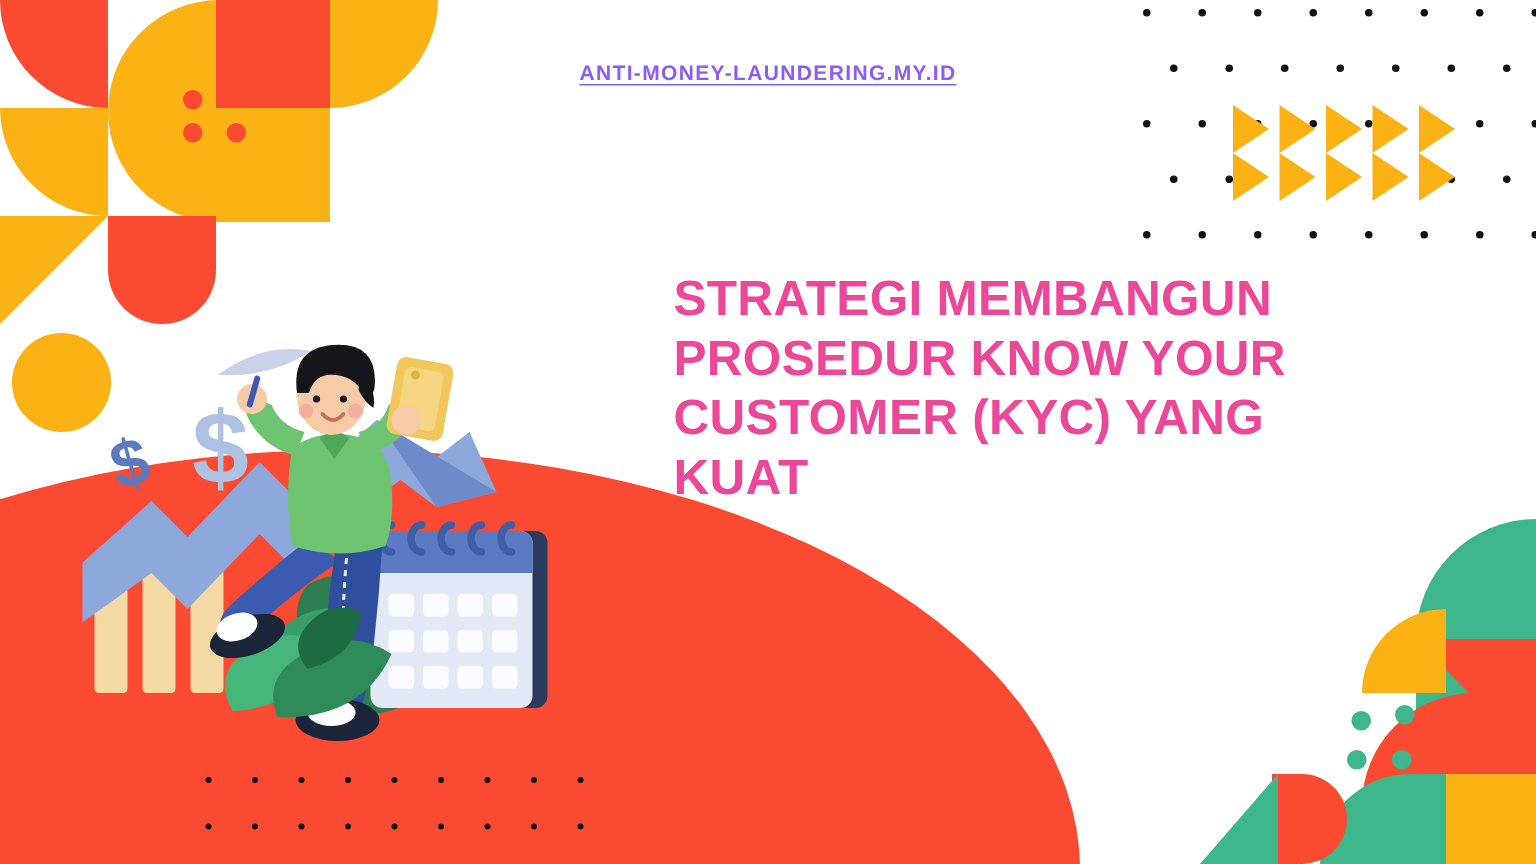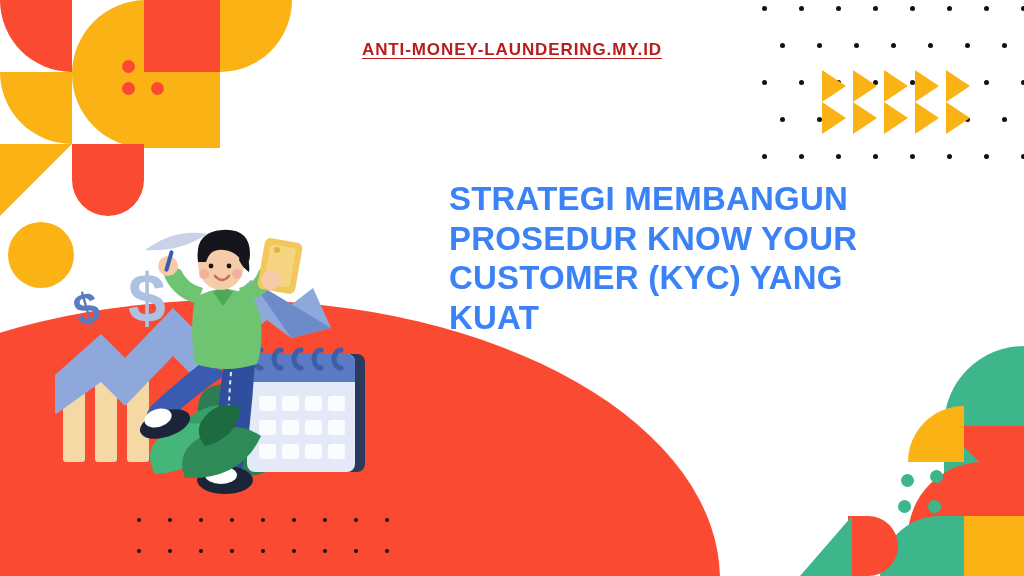--- a/index.html
+++ b/index.html
@@ -68,8 +68,8 @@
   
   #site-url {
     position:absolute; left:0; right:0; top:40px; text-align:center;
-    font-size:17px; font-weight:bold; letter-spacing:0.9px;
-    color:#b91c1c; text-decoration:underline; text-underline-offset:3px;
+    font-size:14px; font-weight:bold; letter-spacing:0.9px;
+    color:#8b5cf6; text-decoration:underline; text-underline-offset:3px;
   }
   #headline {
     position:absolute; left:449px; top:179px; width:470px;

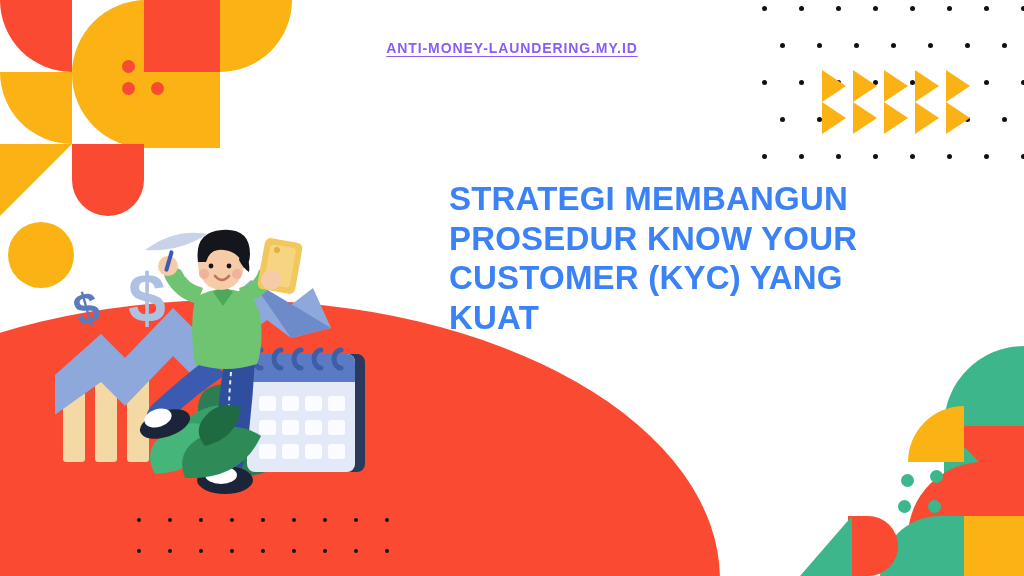--- a/index.html
+++ b/index.html
@@ -74,7 +74,7 @@
   #headline {
     position:absolute; left:449px; top:179px; width:470px;
     font-size:33px; line-height:39.5px; font-weight:bold;
-    letter-spacing:0.2px; color:#3b82f6; text-transform:uppercase;
+    letter-spacing:0.2px; color:#ec4899; text-transform:uppercase;
   }
 
   

